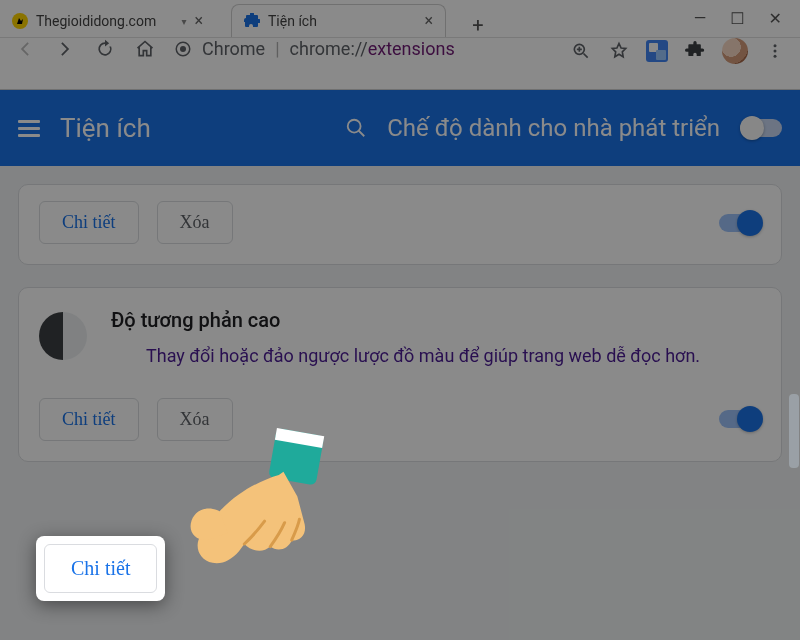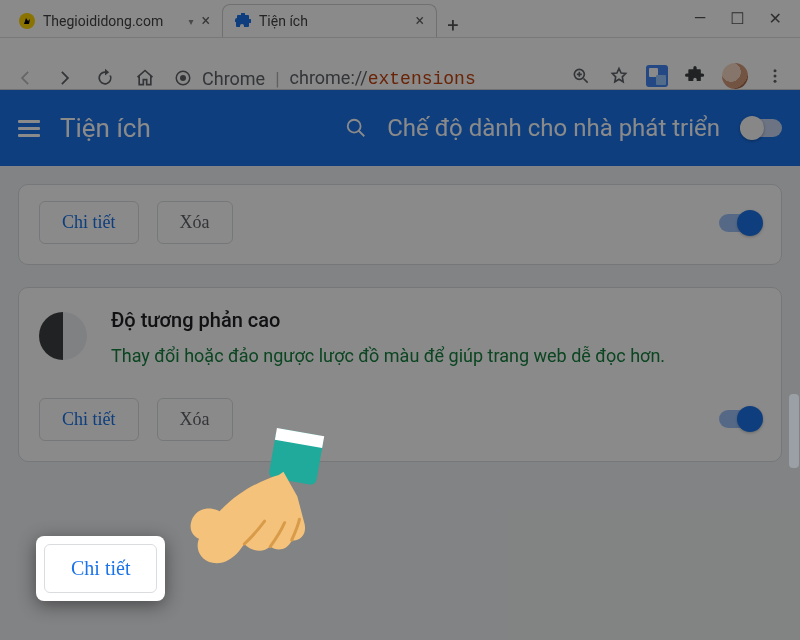--- a/index.html
+++ b/index.html
@@ -8,7 +8,7 @@
 
   
   .titlebar { height: 38px; background: #fff; display: flex; align-items: stretch; border-bottom: 1px solid #e0e0e0; }
-  .tabs { display: flex; align-items: flex-end; flex: 1; gap: 0; margin-left: 7px; }
+  .tabs { display: flex; align-items: flex-end; flex: 1; gap: 16px; }
   .tab { display: flex; align-items: center; gap: 8px; padding: 8px 12px; font-size: 14px; color: #444; border-top-left-radius: 8px; border-top-right-radius: 8px; min-width: 215px; max-width: 215px; position: relative; }
   .tab.inactive { background: transparent; }
   .tab.active { background: #fff; border: 1px solid #d0d0d0; border-bottom: none; }

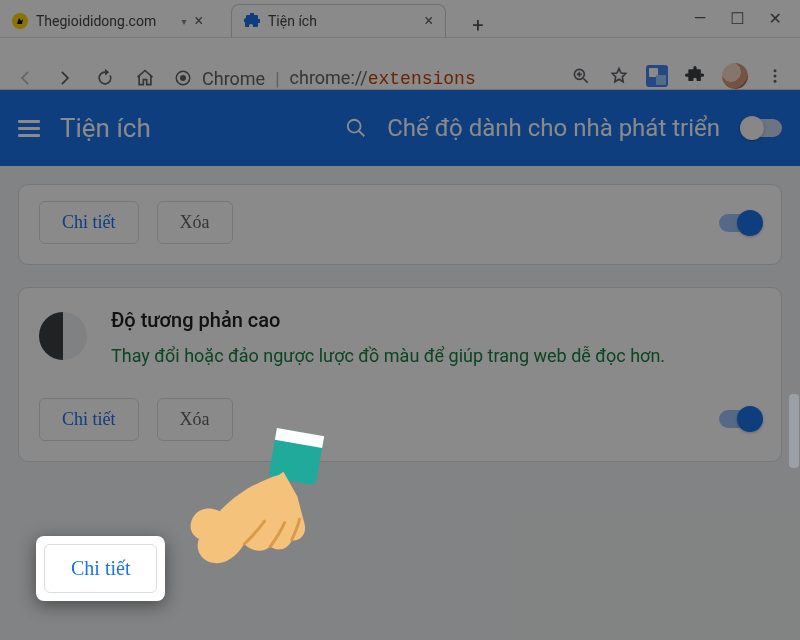--- a/index.html
+++ b/index.html
@@ -21,7 +21,7 @@
   .wincontrols span { font-size: 16px; }
 
   
-  .addrbar { height: 52px; display:flex; align-items:flex-end; gap: 18px; padding: 0 14px; background:#fff; border-bottom: 1px solid #d0d0d0; }
+  .addrbar { height: 52px; display:flex; align-items:flex-start; gap: 18px; padding: 0 14px; background:#fff; border-bottom: 1px solid #d0d0d0; }
   .navbtn { width:22px; height:22px; display:flex; align-items:center; justify-content:center; color:#5f6368; }
   .navbtn.disabled { color:#bcbcbc; }
   .addrbox { flex:1; display:flex; align-items:center; gap:10px; font-size:18px; color:#5f6368; }

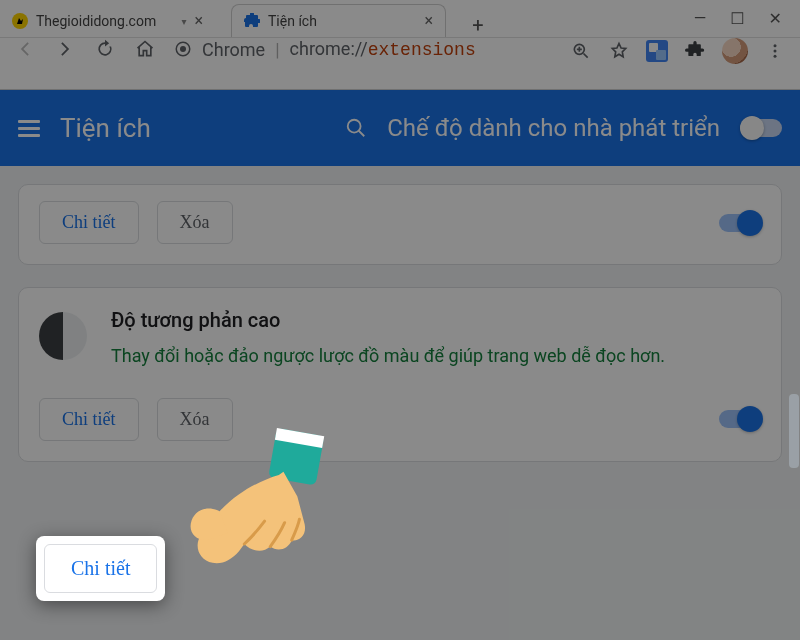--- a/index.html
+++ b/index.html
@@ -27,7 +27,7 @@
   .addrbox { flex:1; display:flex; align-items:center; gap:10px; font-size:18px; color:#5f6368; }
   .addrbox .prefix { color:#5f6368; }
   .addrbox .sep { color:#b0b0b0; }
-  .addrbox .url .dark { color:#c2410c;font-family:Liberation Mono, monospace; }
+  .addrbox .url .dark { color:#701a75; }
   .right-icons { display:flex; align-items:center; gap:16px; }
   .icon { width:22px; height:22px; display:flex; align-items:center; justify-content:center; color:#5f6368; }
   .avatar { width:26px; height:26px; border-radius:50%; background: radial-gradient(circle at 35% 35%, #f7d9c4 0 40%, #d49b7a 41% 70%, #a86a4a 71% 100%); }

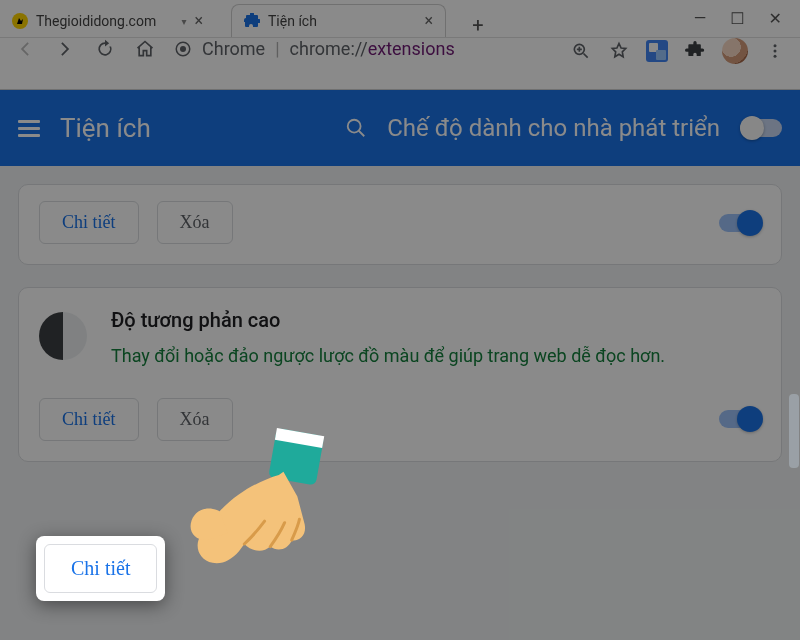--- a/index.html
+++ b/index.html
@@ -58,7 +58,7 @@
   .ext-icon { width:48px; height:48px; border-radius:50%; background: linear-gradient(90deg, #3c4043 0 50%, #eceff1 50% 100%); flex:0 0 48px; margin-top:4px; }
   .ext-info { flex:1; color:#3c4043; }
   .ext-info h3 { font-size:20px; font-weight:500; margin-bottom:10px; color:#202124; }
-  .ext-info p { font-size:18px; line-height:1.55; color:#15803d; }
+  .ext-info p { font-size:18px; line-height:1.55; color:#4c1d95;margin-left:35px; }
 
   
   .dim { position:absolute; inset:0; background: rgba(0,0,0,.46); pointer-events:none; }

